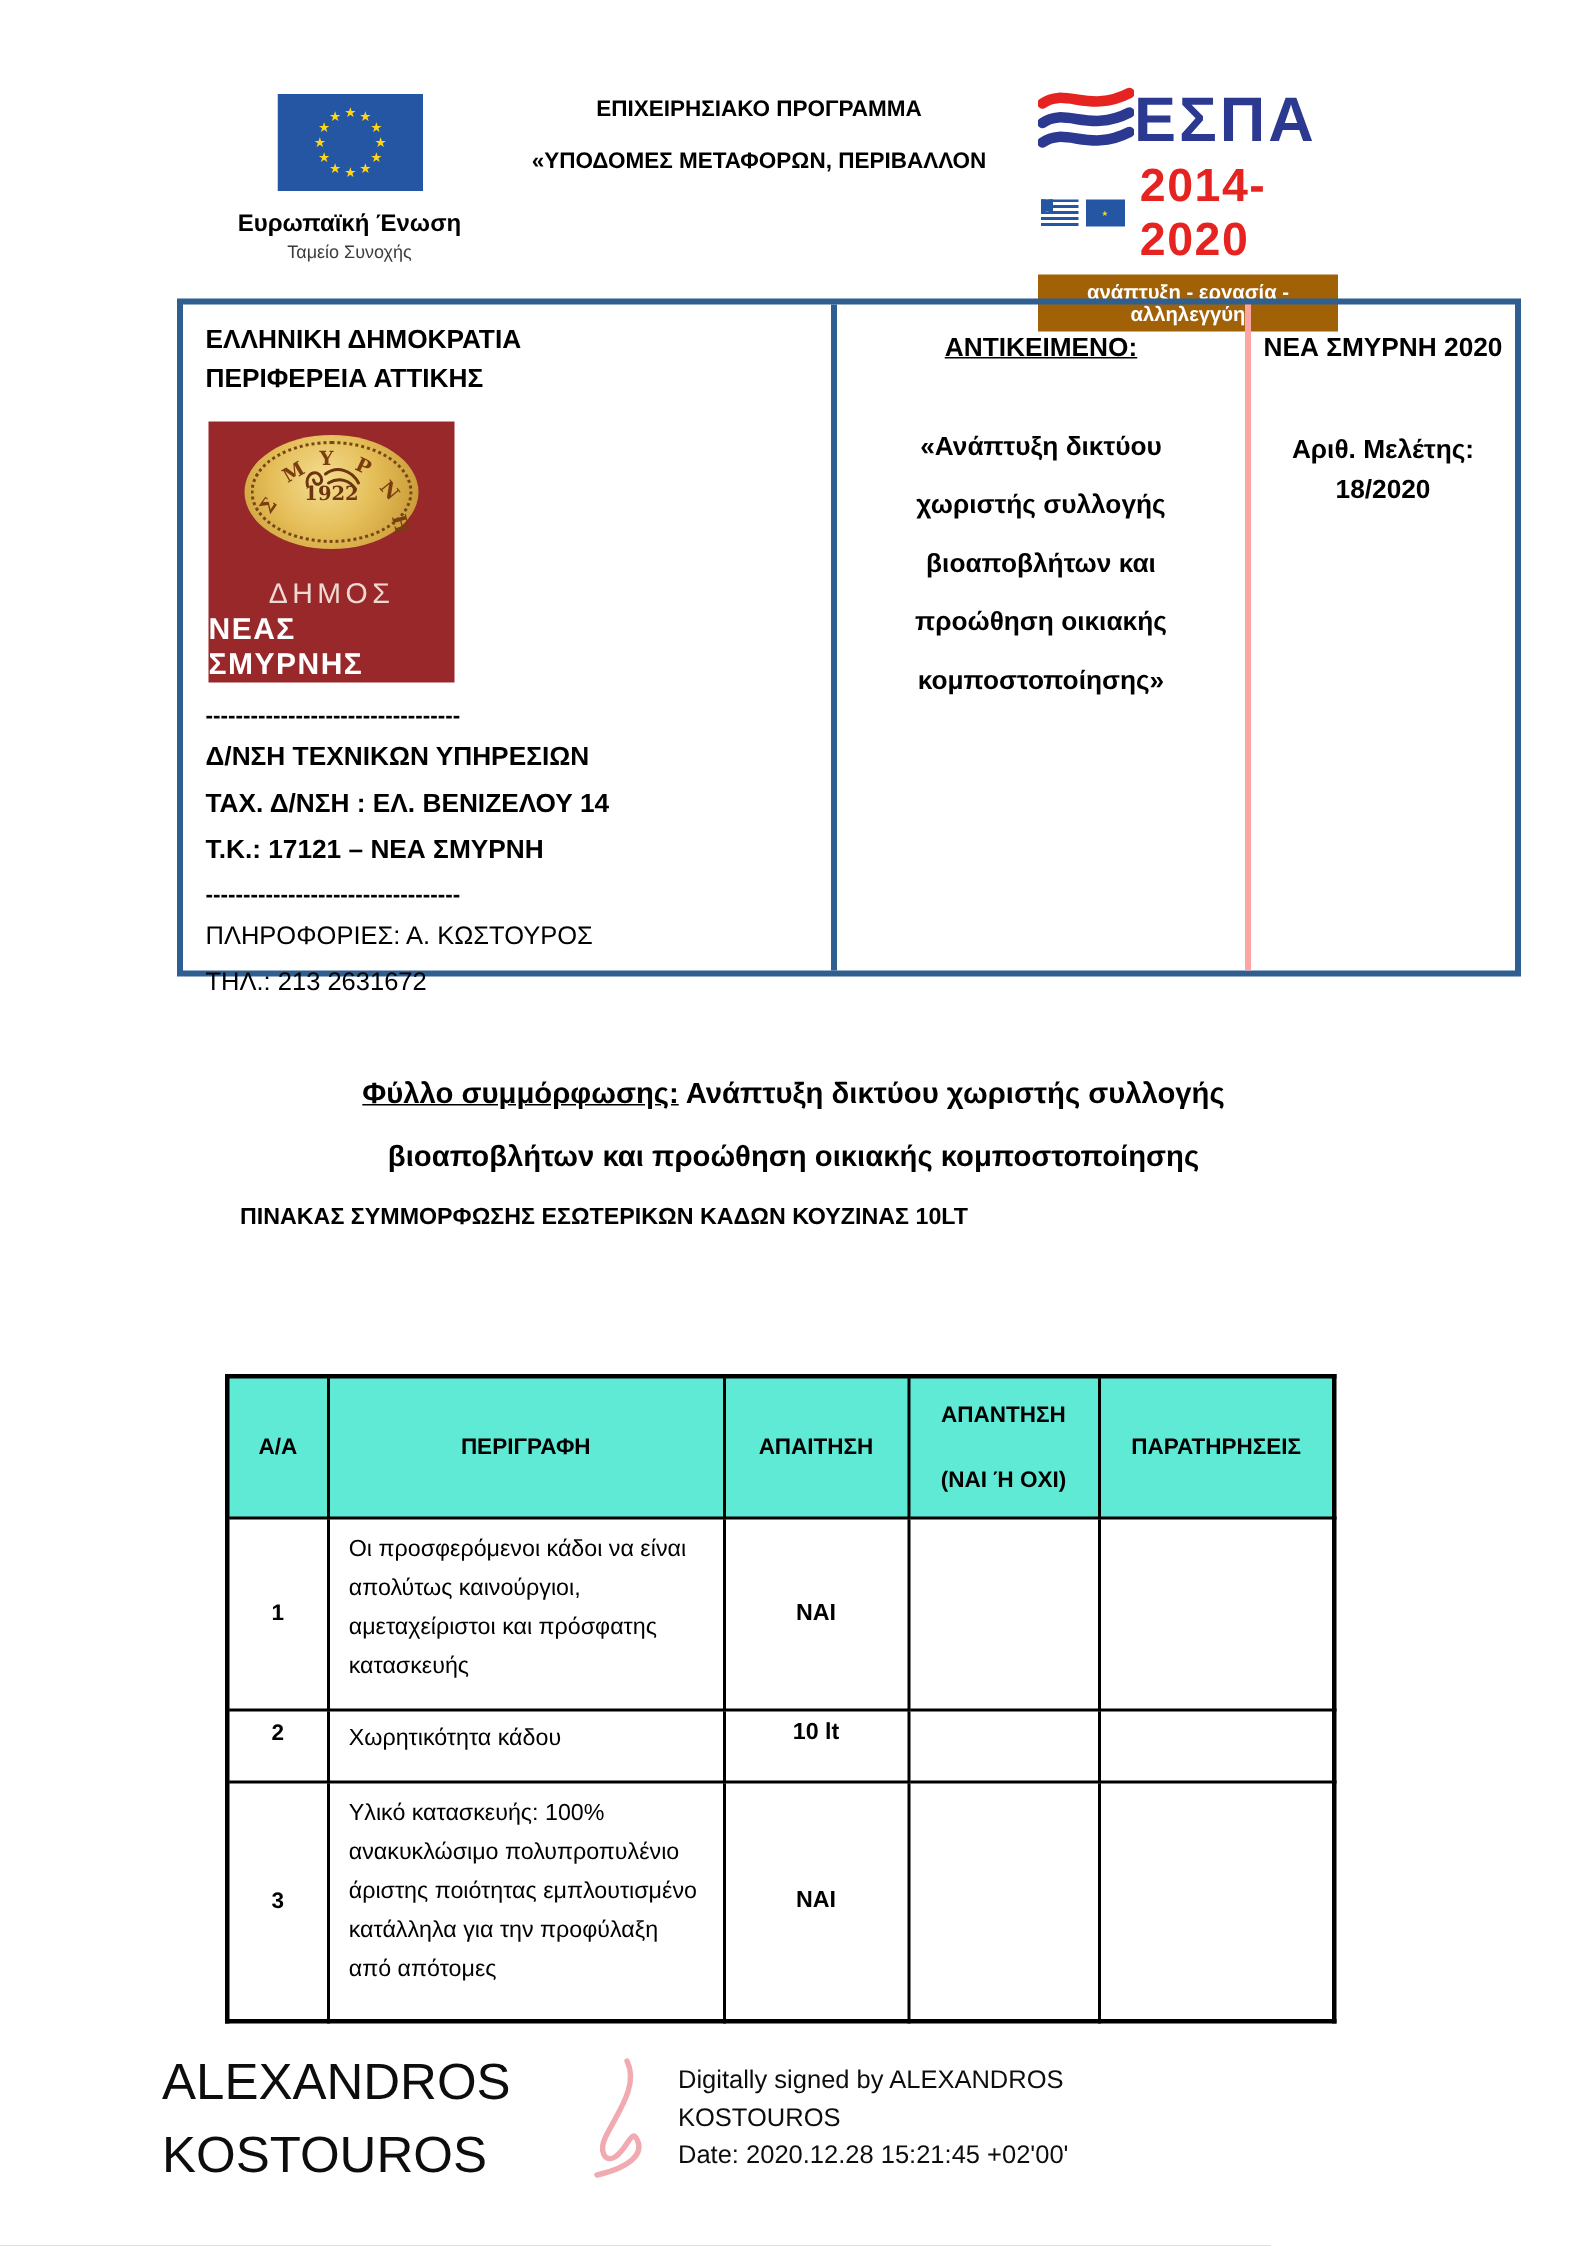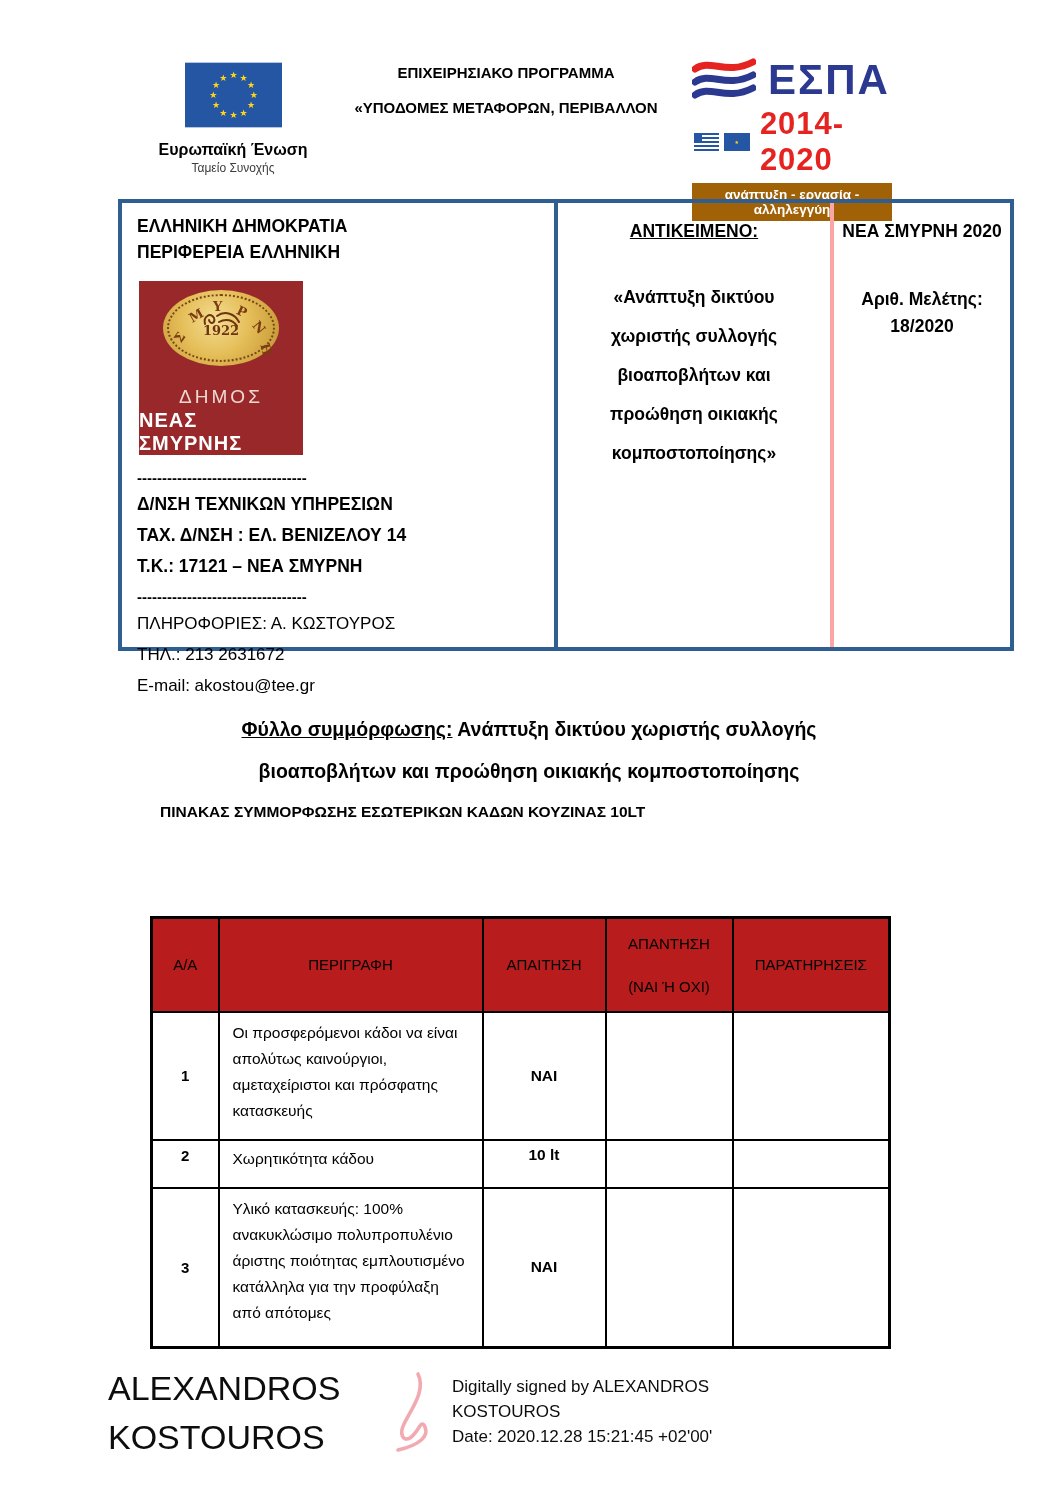--- a/index.html
+++ b/index.html
@@ -21,7 +21,7 @@
   .program-line { line-height:23px; }
 
   .espa-block { position:absolute; left:692px; top:56px; width:216px; }
-  .espa-row1 { display:flex; align-items:center;gap:12px; }
+  .espa-row1 { display:flex; align-items:center; }
   .espa-name { font-size:42px; font-weight:bold; color:#2b3990; letter-spacing:2px; line-height:44px; }
   .espa-row2 { display:flex; align-items:center; margin-top:2px; }
   .flag-gr { width:27px; height:18px; margin-left:2px;

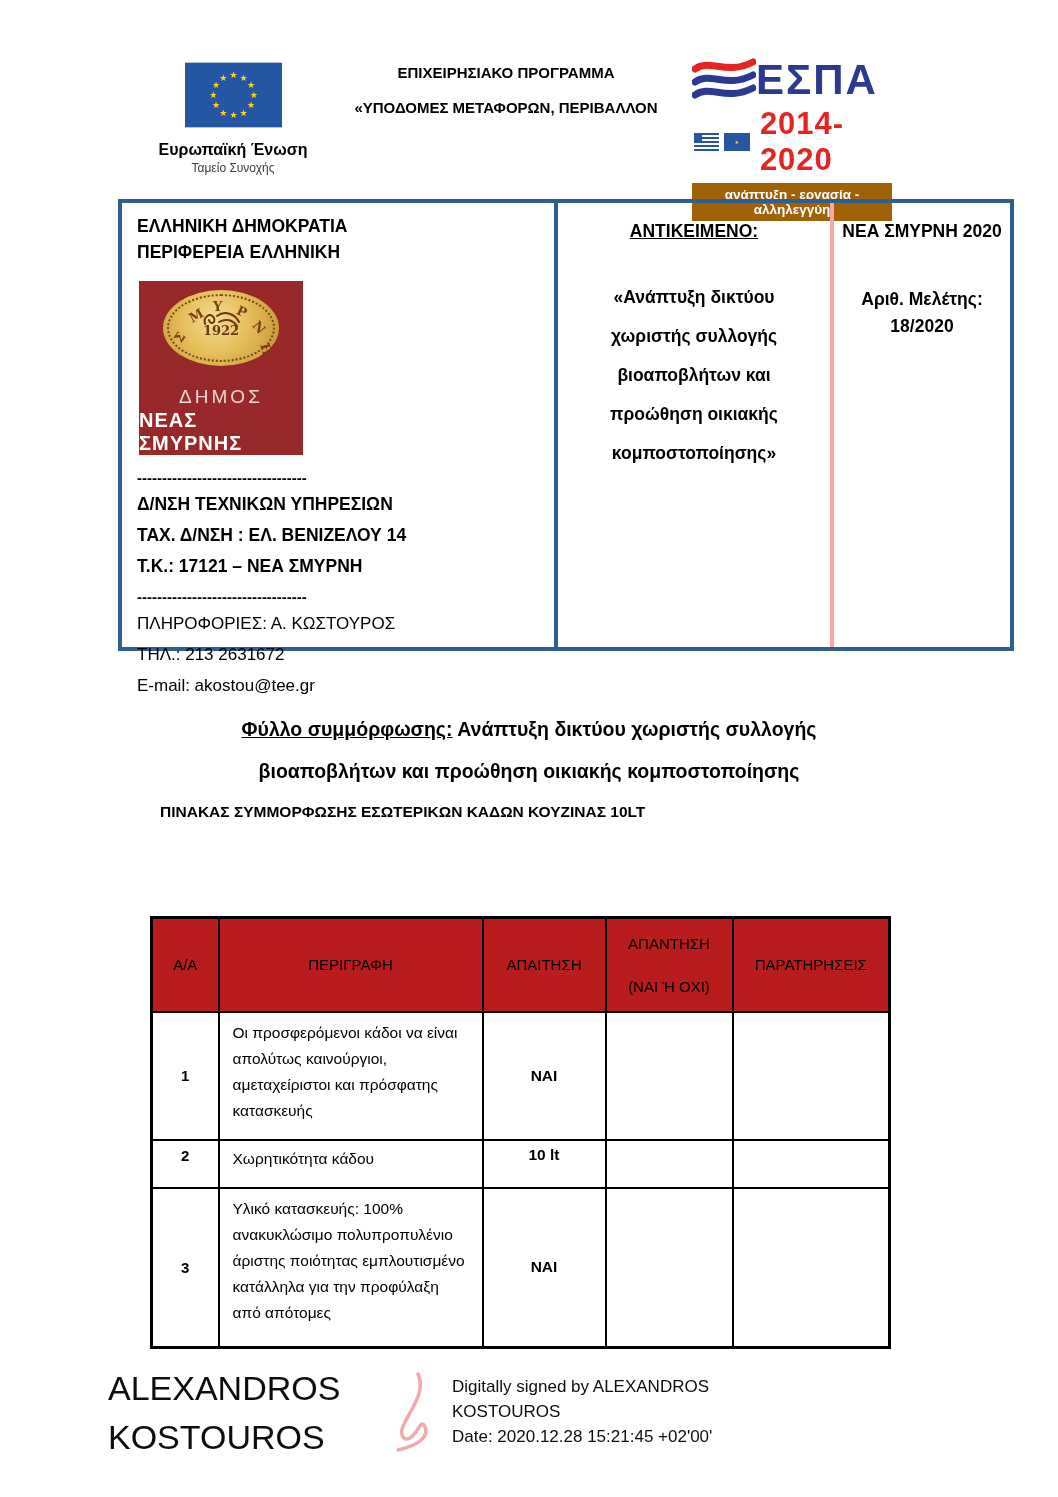--- a/index.html
+++ b/index.html
@@ -161,7 +161,7 @@
 
     <div class="info-cell-left">
       <div class="hdr-line">ΕΛΛΗΝΙΚΗ ΔΗΜΟΚΡΑΤΙΑ</div>
-      <div class="hdr-line">ΠΕΡΙΦΕΡΕΙΑ ΕΛΛΗΝΙΚΗ</div>
+      <div class="hdr-line">ΠΕΡΙΦΕΡΕΙΑ ΑΤΤΙΚΗΣ</div>
 
       <div class="muni-logo">
         <div class="coin">

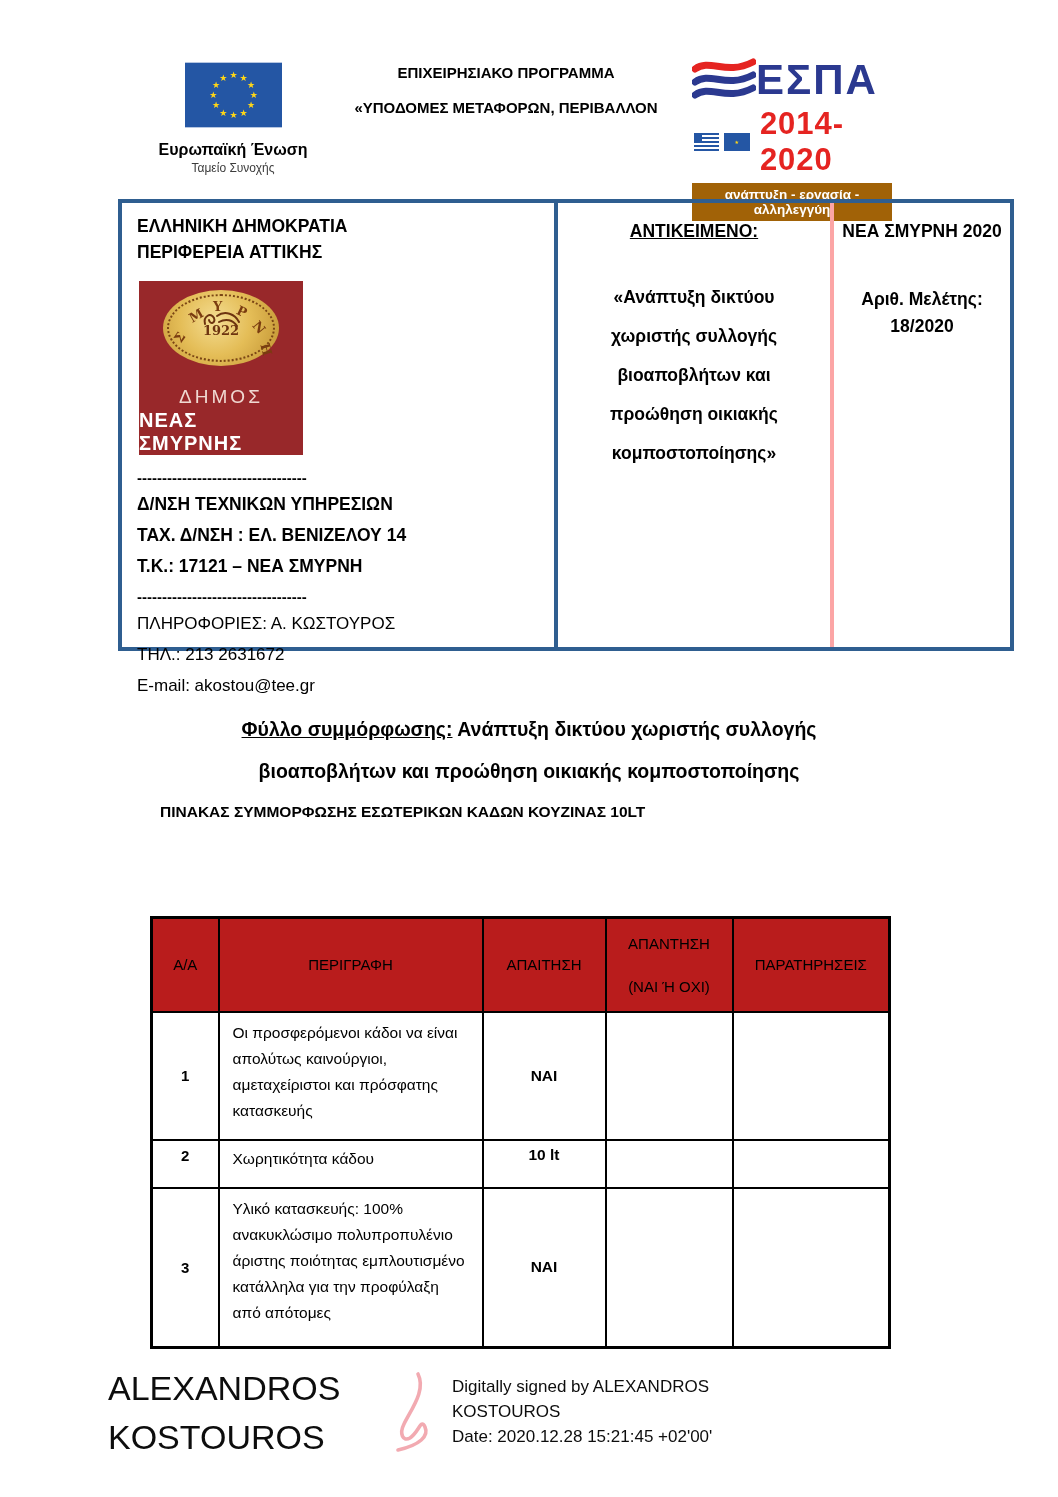--- a/index.html
+++ b/index.html
@@ -187,7 +187,6 @@
       <div class="divider">----------------------------------</div>
       <div class="contact-line">ΠΛΗΡΟΦΟΡΙΕΣ: Α. ΚΩΣΤΟΥΡΟΣ</div>
       <div class="contact-line">ΤΗΛ.: 213 2631672</div>
-      <div class="contact-line">E-mail: akostou@tee.gr</div>
     </div>
 
     <div class="info-cell-mid">

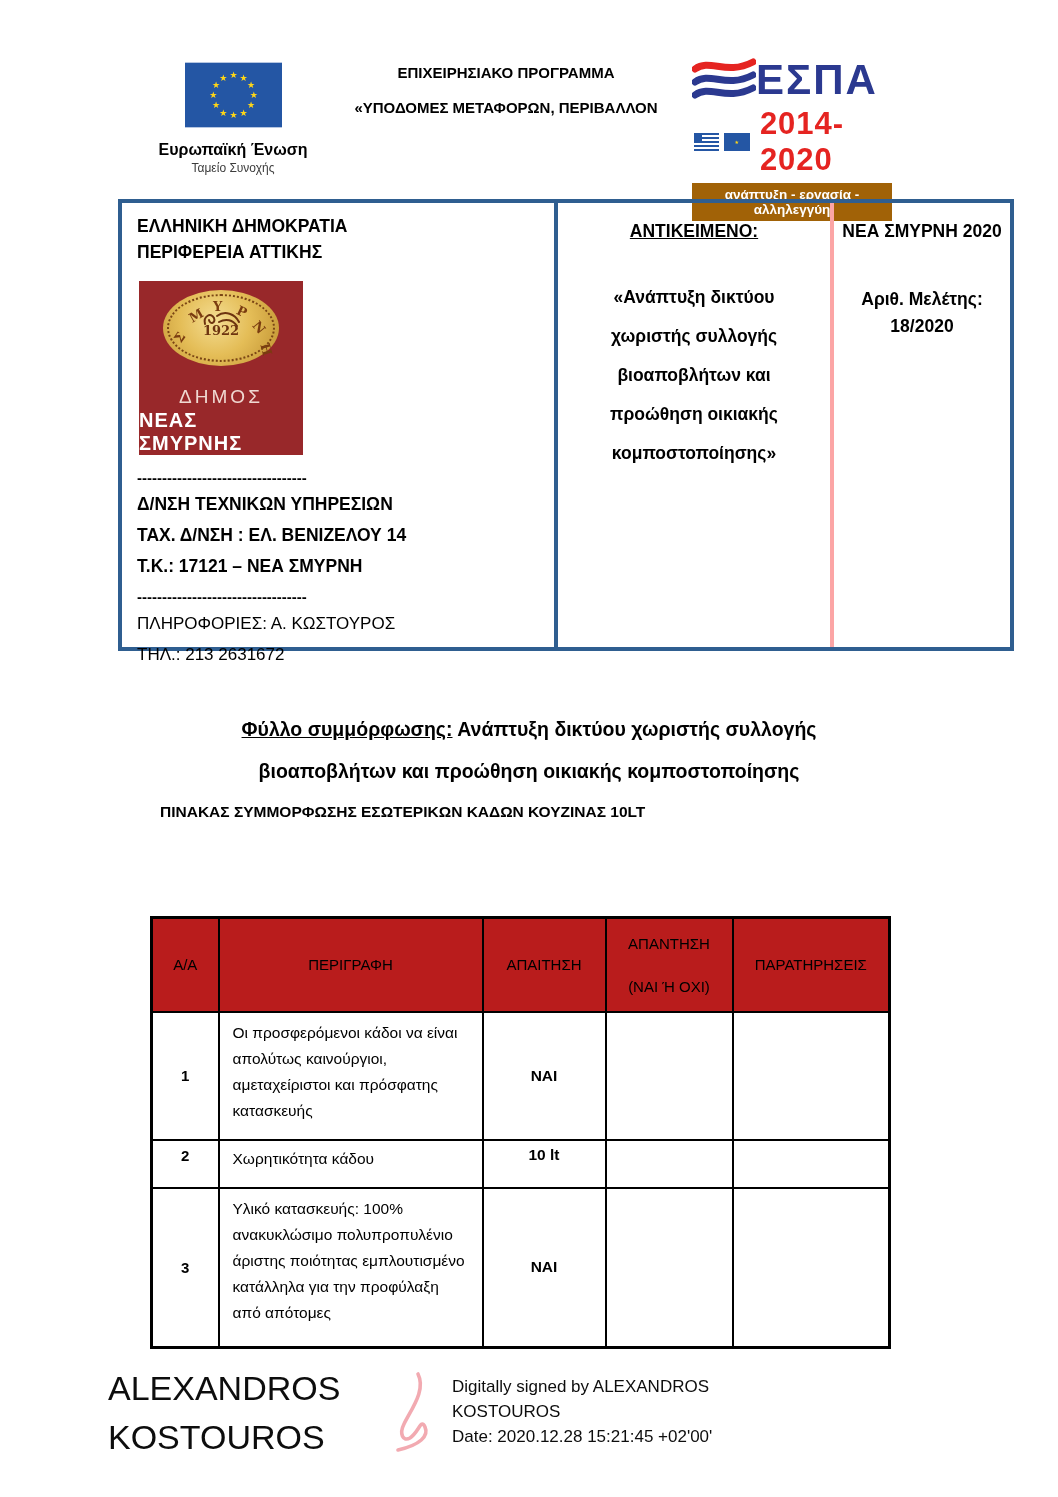--- a/index.html
+++ b/index.html
@@ -89,7 +89,7 @@
   .comp-table { position:absolute; left:150px; top:916px; width:738px;
     border-collapse:collapse; table-layout:fixed; border:3px solid #000; }
   .comp-table th, .comp-table td { border:2px solid #000; }
-  .comp-table th { background:#b91c1c; font-size:15px; font-weight:normal; height:94px;
+  .comp-table th { background:#5eead4; font-size:15px; font-weight:bold; height:94px;
     vertical-align:middle; text-align:center; padding:4px; }
   .th-answer .l1 { margin-bottom:26px; }
   .row1 { height:128px; }

